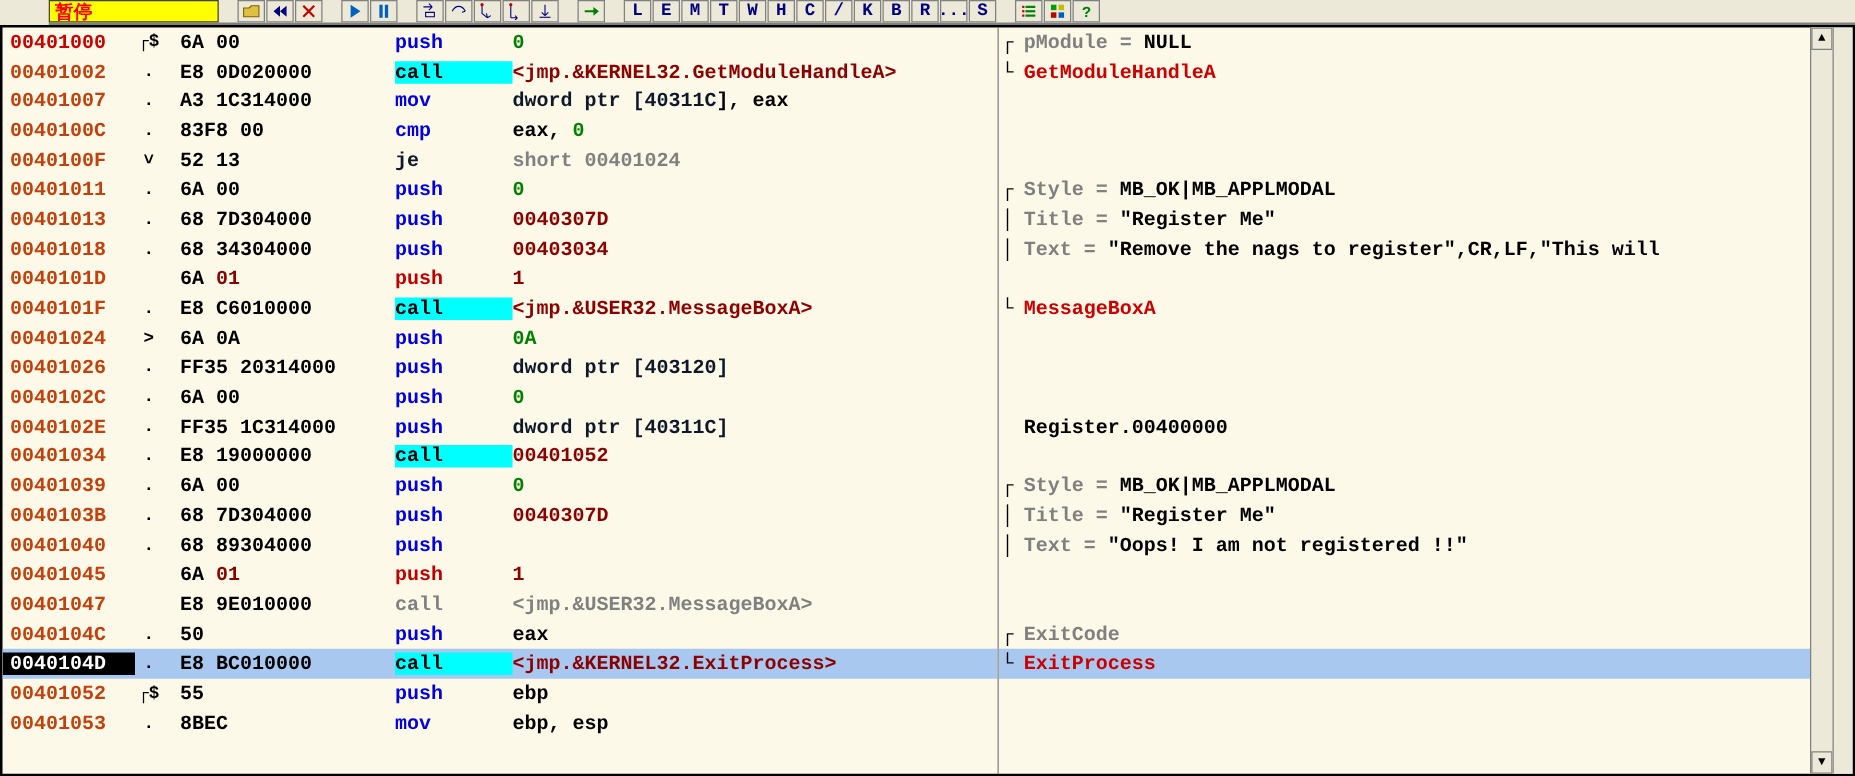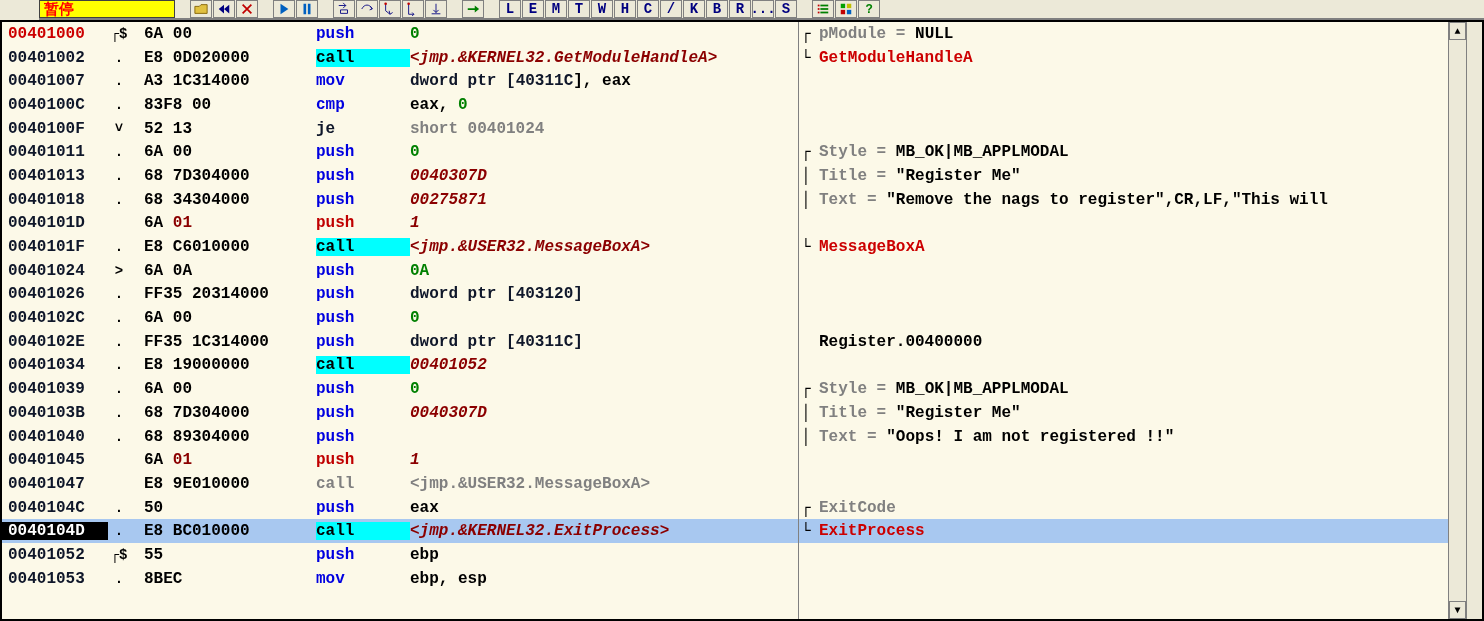--- a/index.html
+++ b/index.html
@@ -23,7 +23,7 @@
   
   .row { height:23.7px; display:flex; align-items:center; white-space:pre; overflow:hidden;}
   .row.sel { background:#a8c8f0; }
-  .addr { width:106px; padding-left:6px; font-weight:bold; color:#0f172a;}
+  .addr { width:106px; padding-left:6px; font-weight:bold; color:#c2410c;}
   .addr.entry { color:#cc0000; font-weight:bold;}
   .addr.selinv { background:#000; color:#fff;}
   .mk { width:22px; color:#000; text-align:center; font-size:14px;}

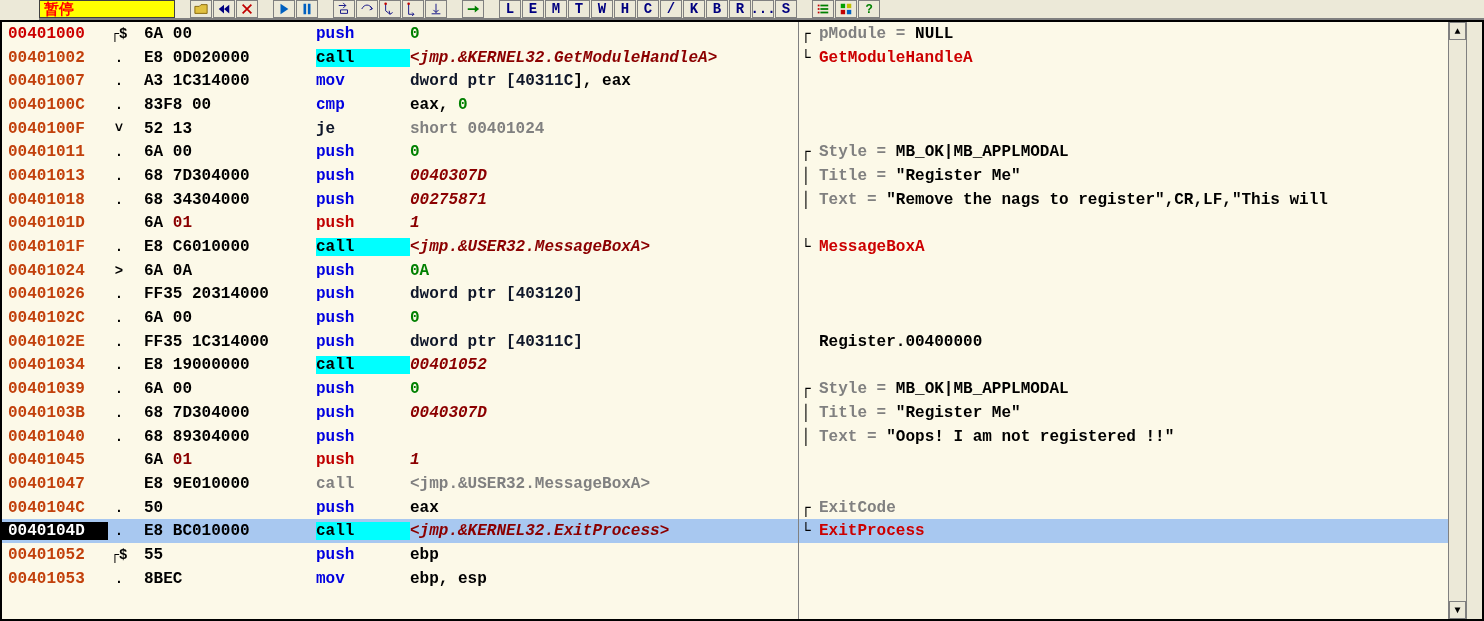--- a/index.html
+++ b/index.html
@@ -40,7 +40,7 @@
   .mn.grey { color:#0f172a;}
   .op-blue { color:#0f172a;}
   .op-green{ color:#008000;}
-  .op-red { color:#8b0000;font-style:italic;}
+  .op-red { color:#8b0000;}
   .op-black{ color:#000;}
   .op-grey { color:#808080;}
   

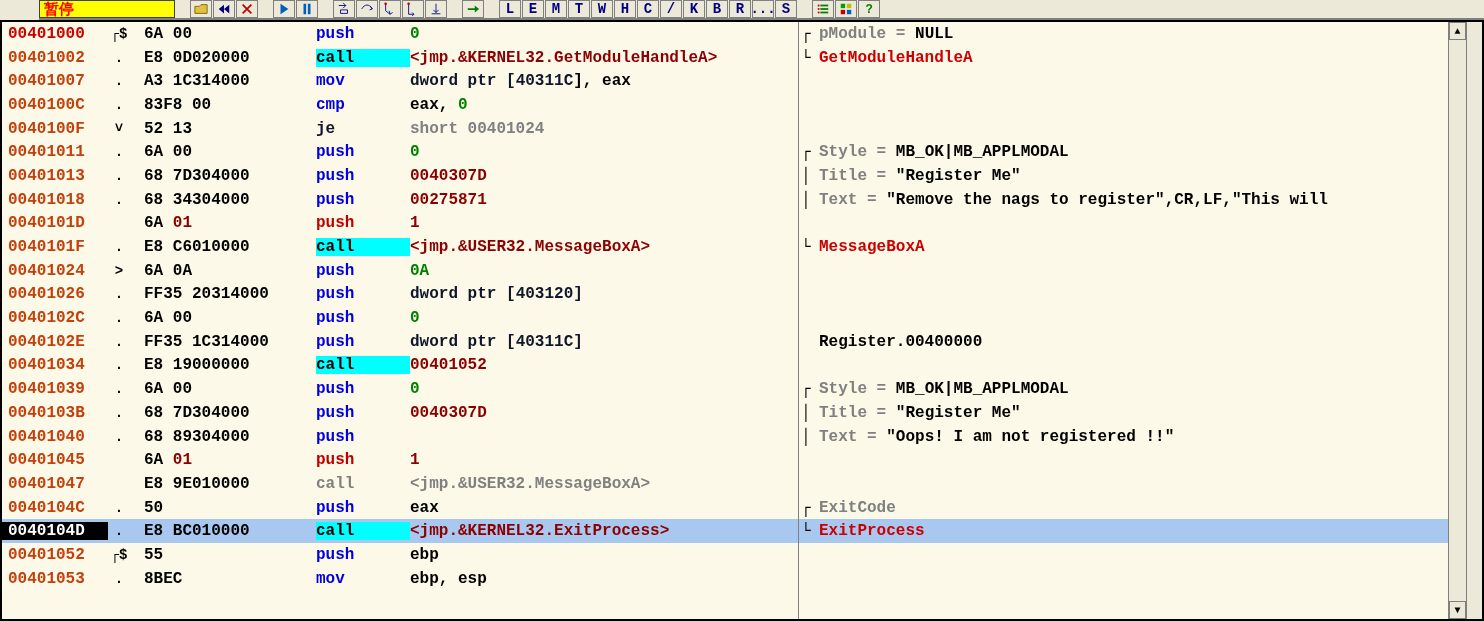--- a/index.html
+++ b/index.html
@@ -180,7 +180,7 @@
       <div class="row"><div class="addr ">0040100F</div><div class="mk">˅</div><div class="graph"></div><div class="bytes"><span>52 </span><span class="byte-arg">13</span></div><div class="mn grey">je</div><div class="ops"><span class="op-grey">short 00401024</span></div></div>
       <div class="row"><div class="addr ">00401011</div><div class="mk">.</div><div class="graph"></div><div class="bytes"><span>6A </span><span class="byte-arg">00</span></div><div class="mn blue">push</div><div class="ops"><span class="op-green">0</span></div></div>
       <div class="row"><div class="addr ">00401013</div><div class="mk">.</div><div class="graph"></div><div class="bytes"><span>68 </span><span class="byte-arg">7D304000</span></div><div class="mn blue">push</div><div class="ops"><span class="op-red">0040307D</span></div></div>
-      <div class="row"><div class="addr ">00401018</div><div class="mk">.</div><div class="graph"></div><div class="bytes"><span>68 </span><span class="byte-arg">34304000</span></div><div class="mn blue">push</div><div class="ops"><span class="op-red">00275871</span></div></div>
+      <div class="row"><div class="addr ">00401018</div><div class="mk">.</div><div class="graph"></div><div class="bytes"><span>68 </span><span class="byte-arg">34304000</span></div><div class="mn blue">push</div><div class="ops"><span class="op-red">00403034</span></div></div>
       <div class="row"><div class="addr ">0040101D</div><div class="mk"></div><div class="graph"></div><div class="bytes"><span>6A </span><span class="byte-red">01</span></div><div class="mn red">push</div><div class="ops"><span class="op-red">1</span></div></div>
       <div class="row"><div class="addr ">0040101F</div><div class="mk">.</div><div class="graph"></div><div class="bytes"><span>E8 </span><span class="byte-arg">C6010000</span></div><div class="mn call">call</div><div class="ops"><span class="op-red">&lt;jmp.&amp;USER32.MessageBoxA&gt;</span></div></div>
       <div class="row"><div class="addr ">00401024</div><div class="mk">&gt;</div><div class="graph"></div><div class="bytes"><span>6A </span><span class="byte-arg">0A</span></div><div class="mn blue">push</div><div class="ops"><span class="op-green">0A</span></div></div>

